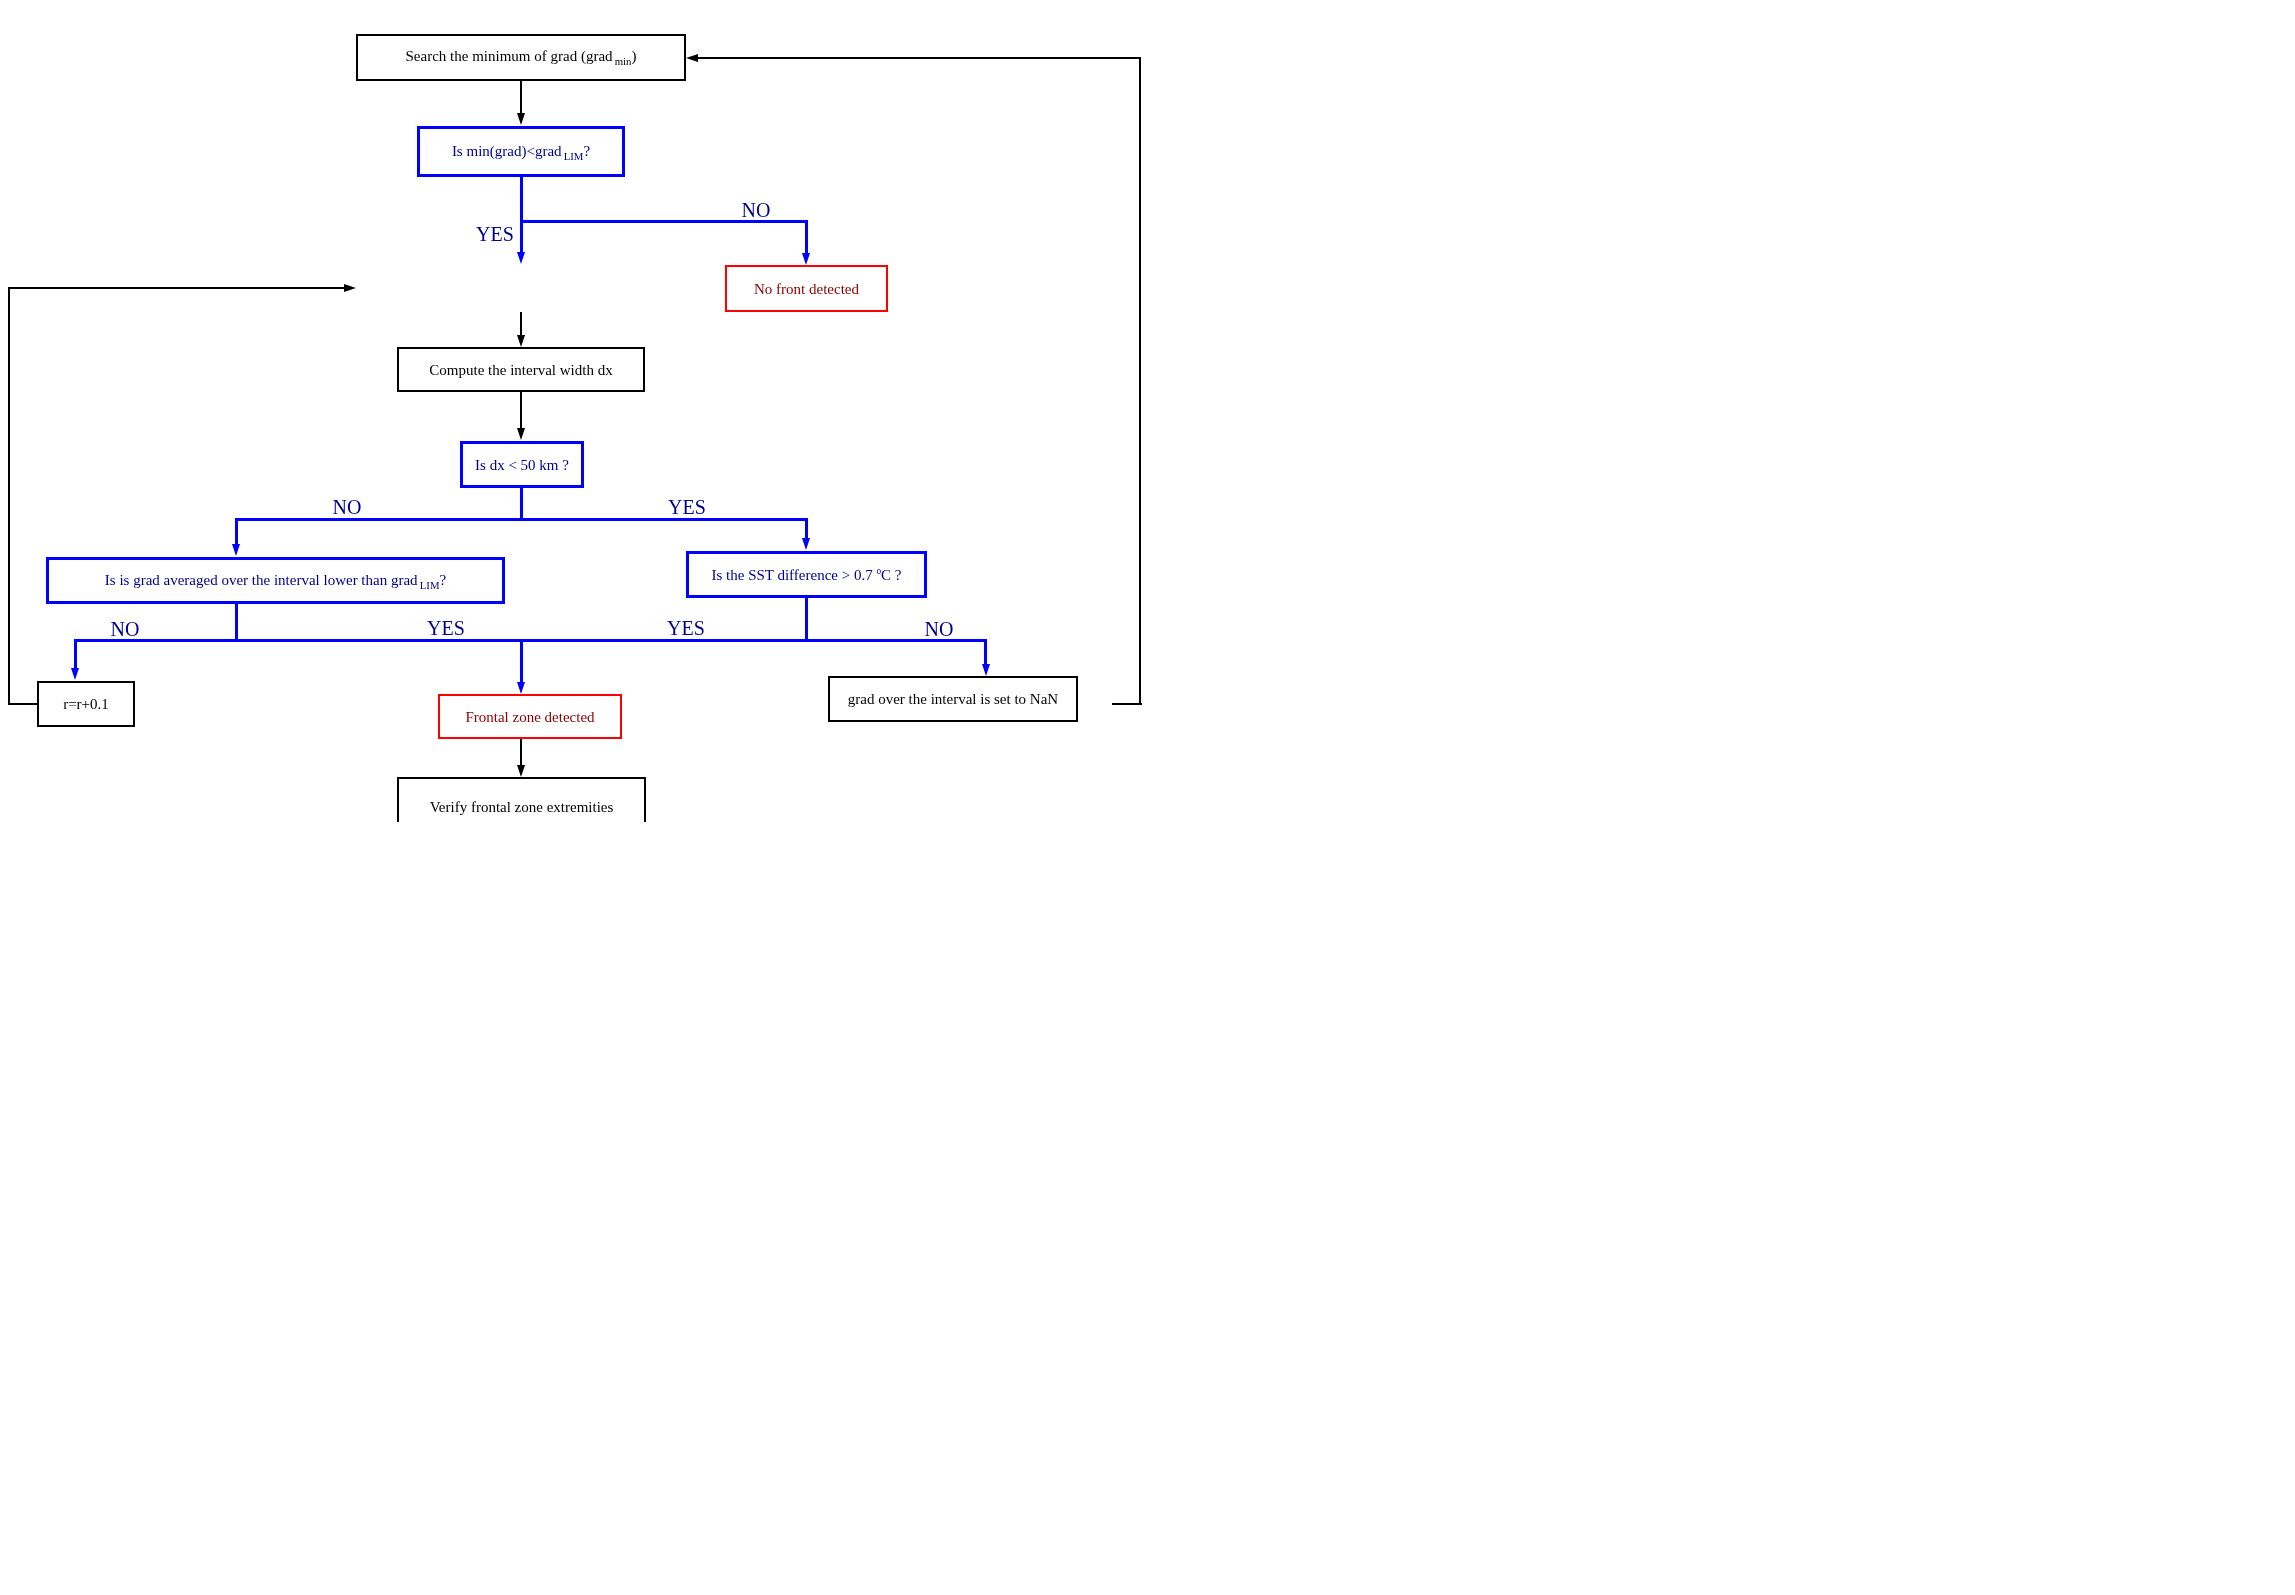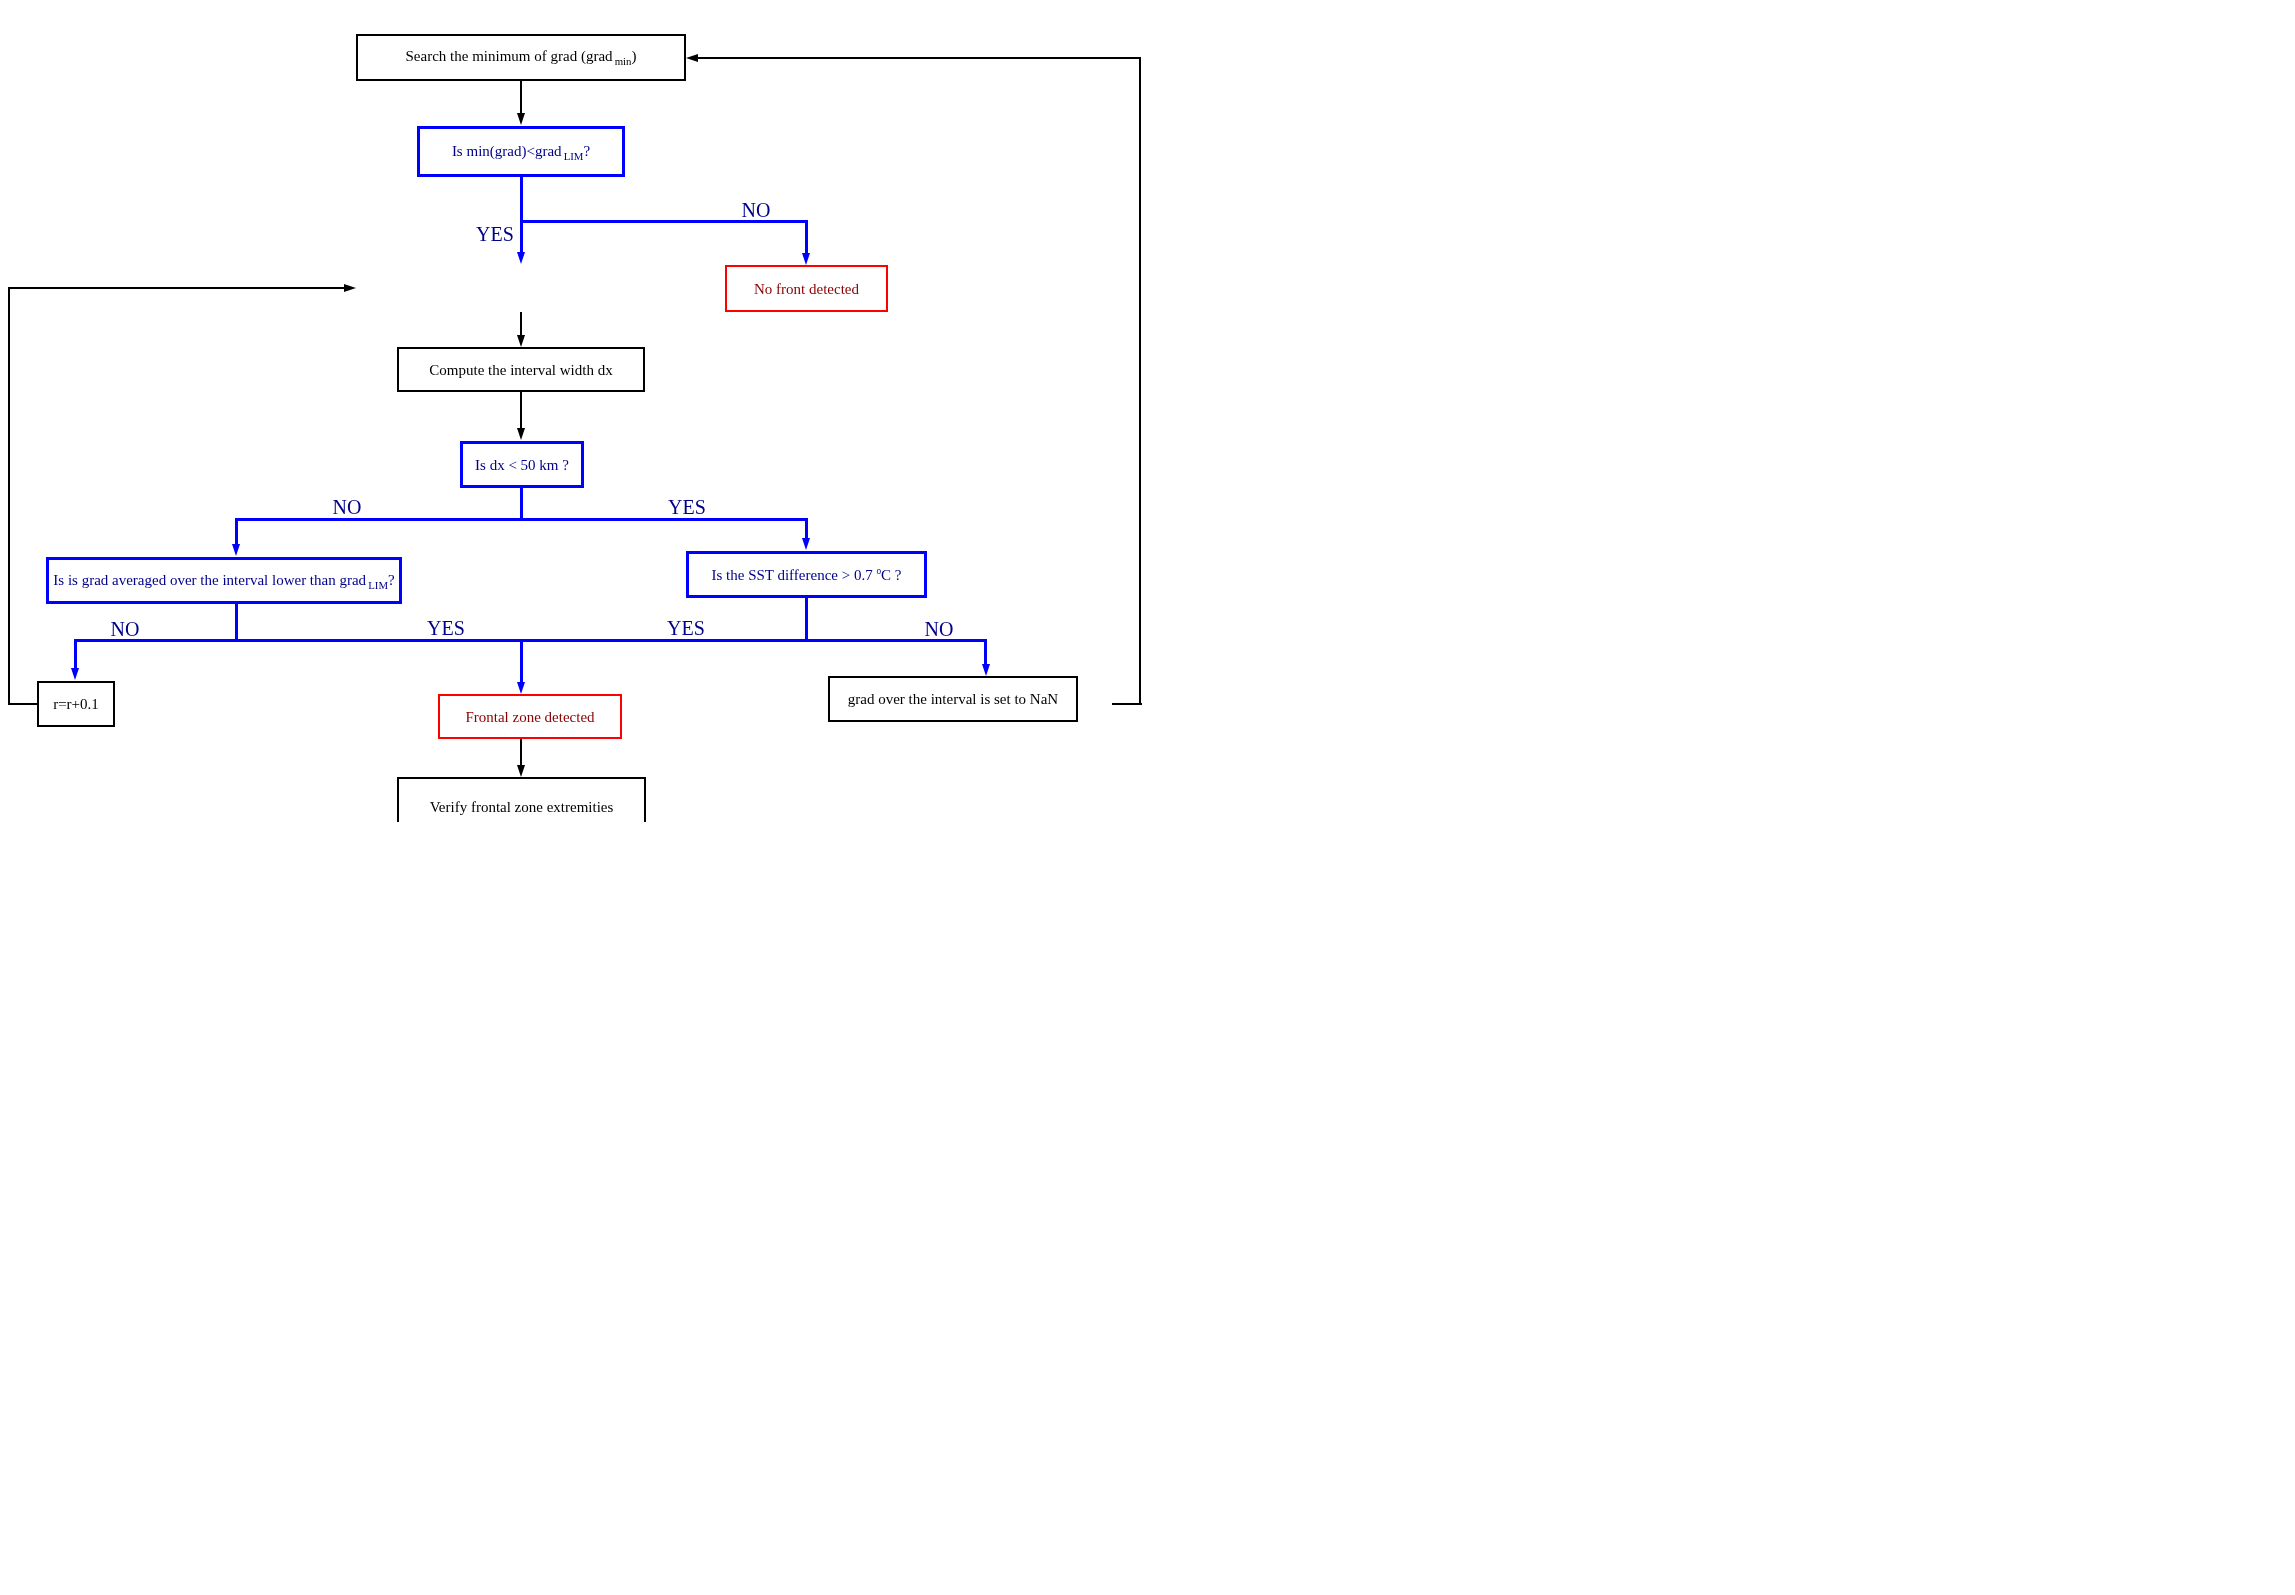--- a/index.html
+++ b/index.html
@@ -50,7 +50,7 @@
     <span>Is dx &lt; 50 km ?</span>
   </div>
 
-  <div class="node n-blue" style="left:46px;top:533px;width:356px;height:47px">
+  <div class="node n-blue" style="left:46px;top:533px;width:459px;height:47px">
     <span><span>Is is grad averaged over the interval lower than grad</span><sub>LIM</sub><span>?</span></span>
   </div>
 

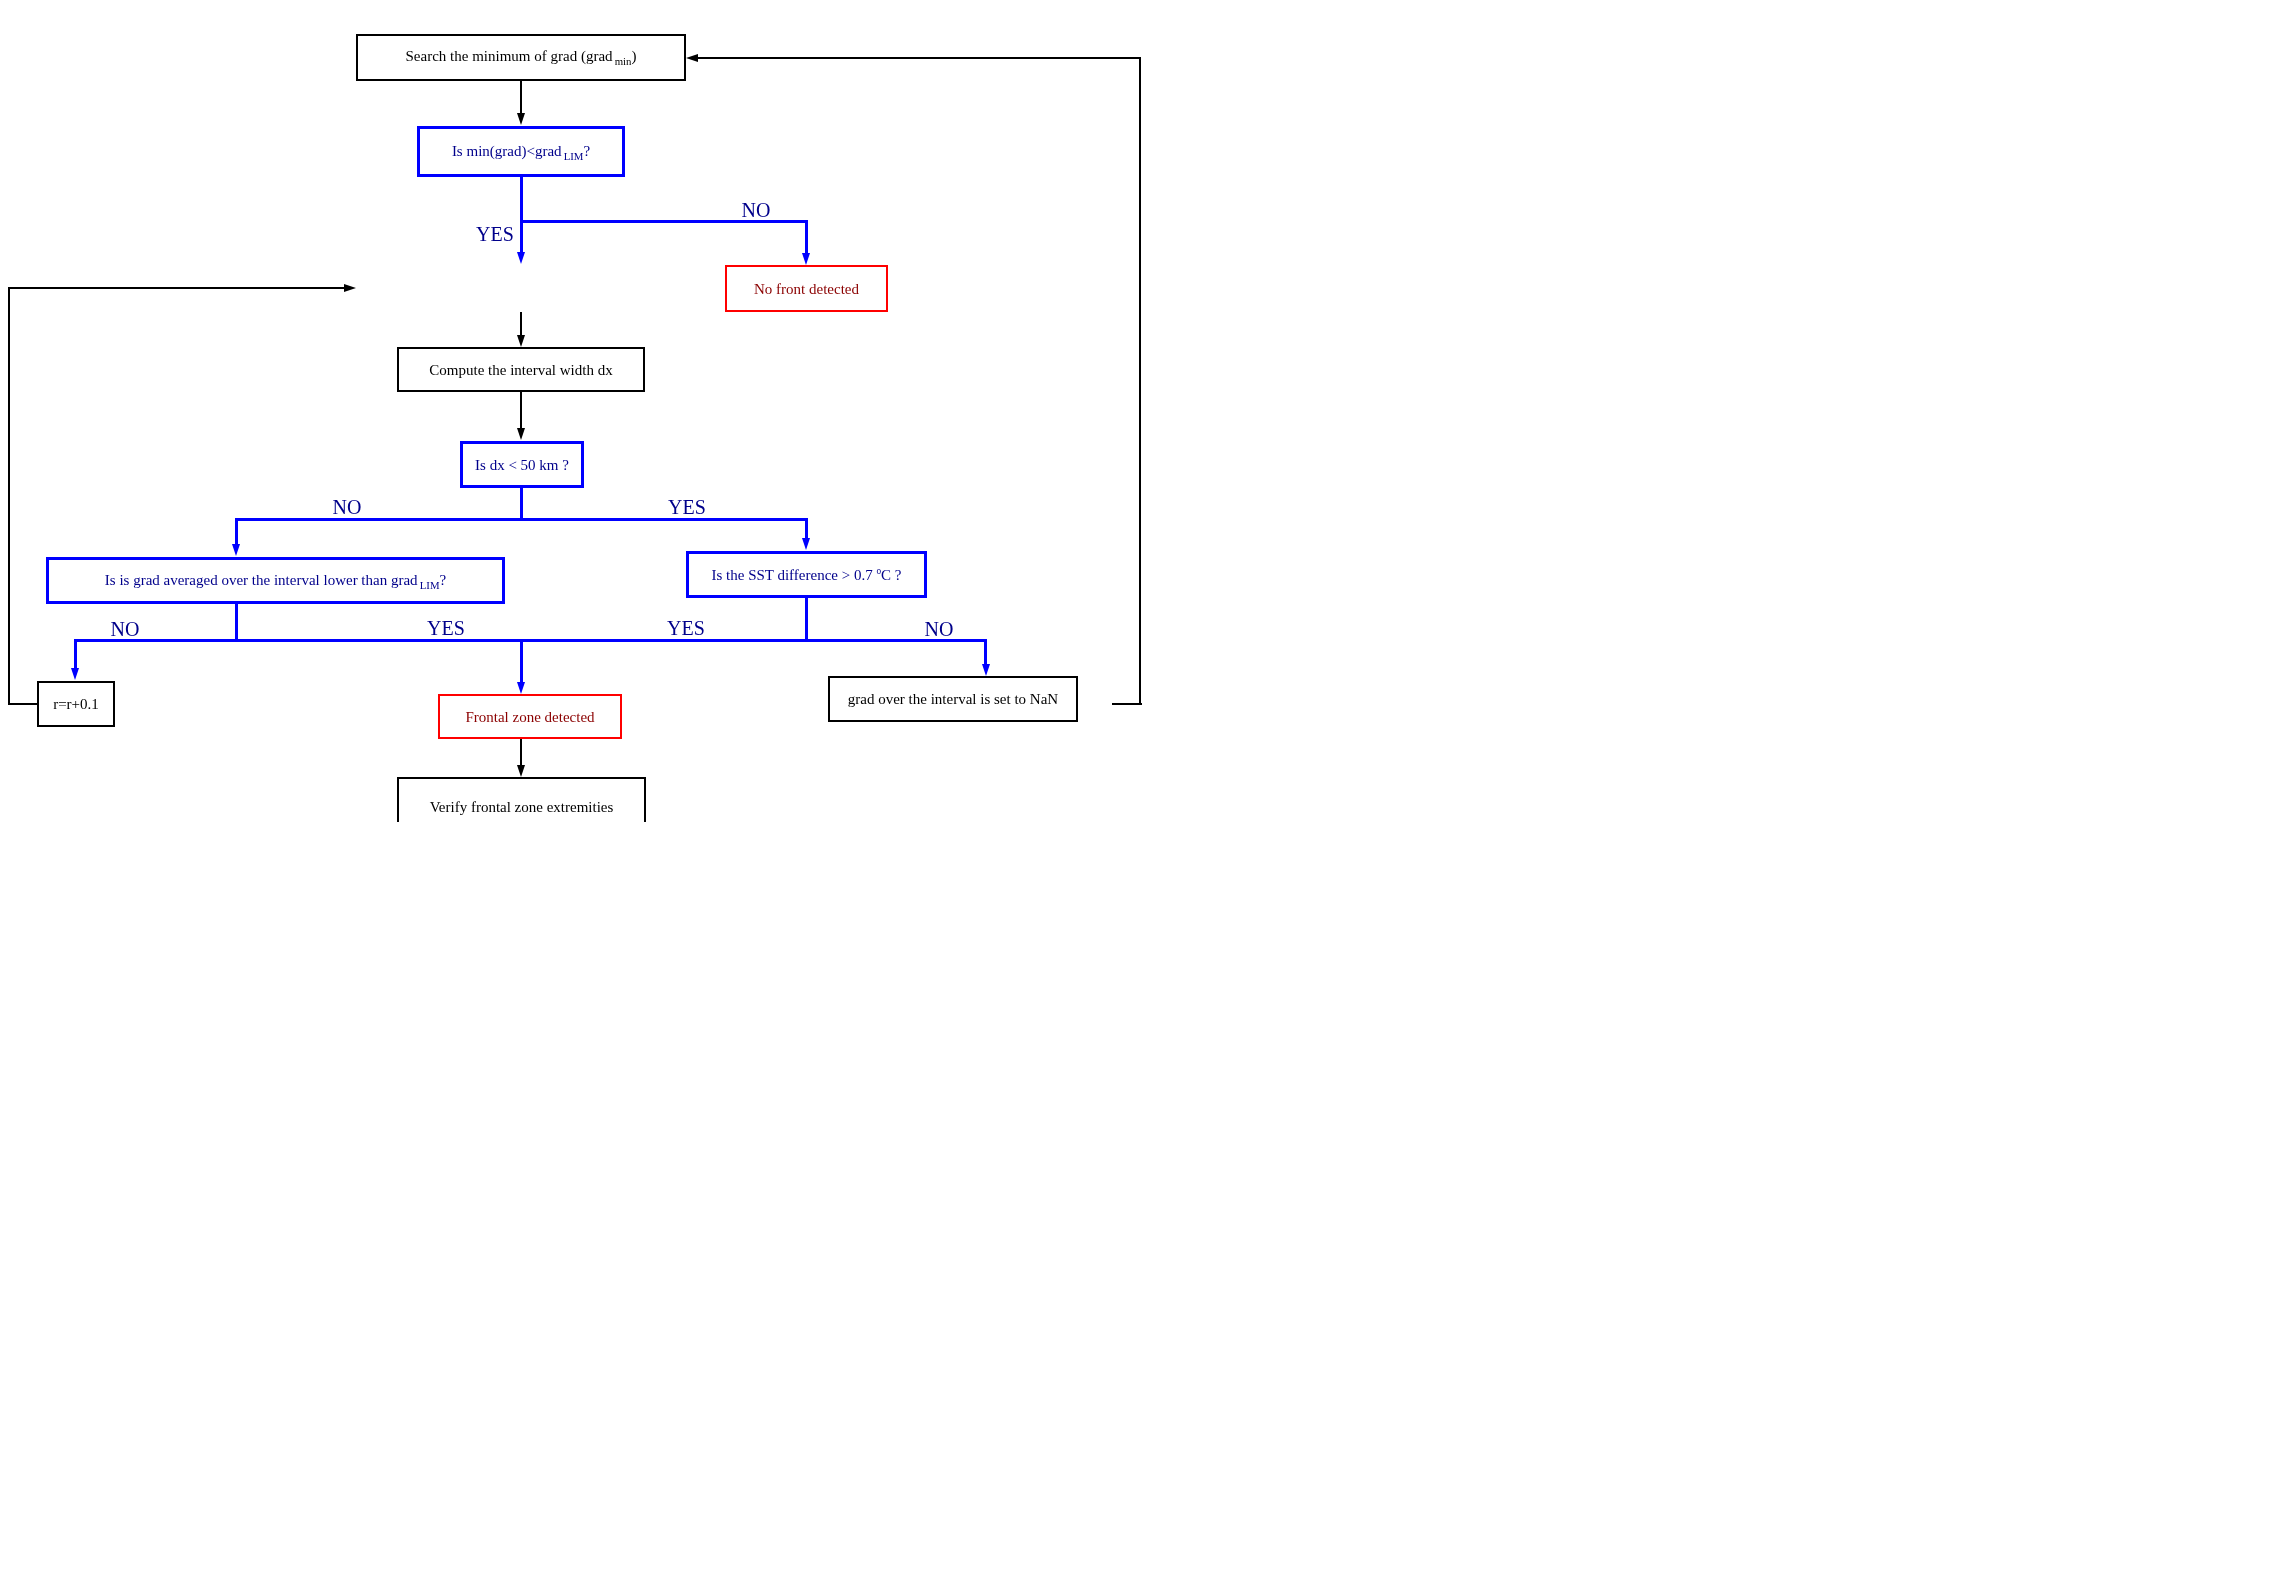--- a/index.html
+++ b/index.html
@@ -58,7 +58,7 @@
     <span><span>Is the SST difference &gt; 0.7 </span><span class="sup-deg">o</span><span>C ?</span></span>
   </div>
 
-  <div class="node n-black" style="left:37px;top:657px;width:78px;height:46px">
+  <div class="node n-black" style="left:37px;top:657px;width:98px;height:46px">
     <span>r=r+0.1</span>
   </div>
 

